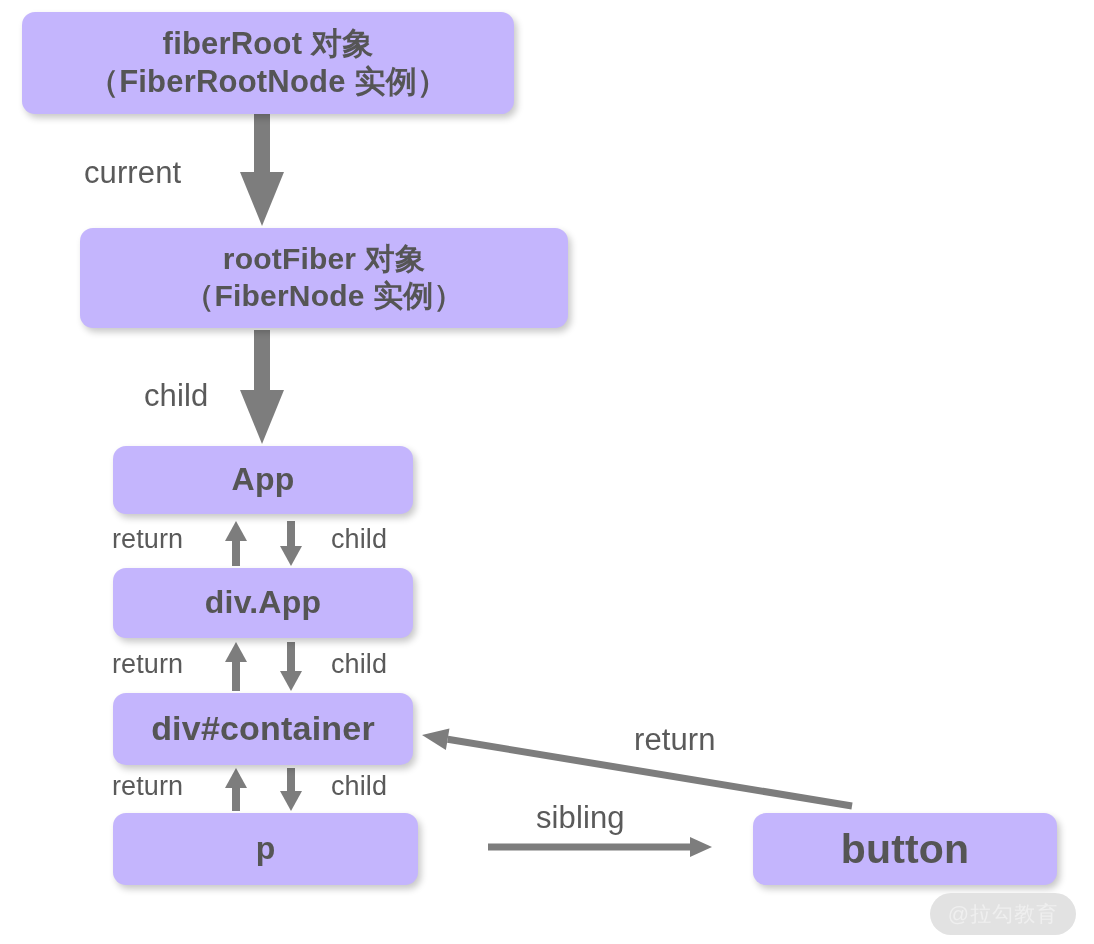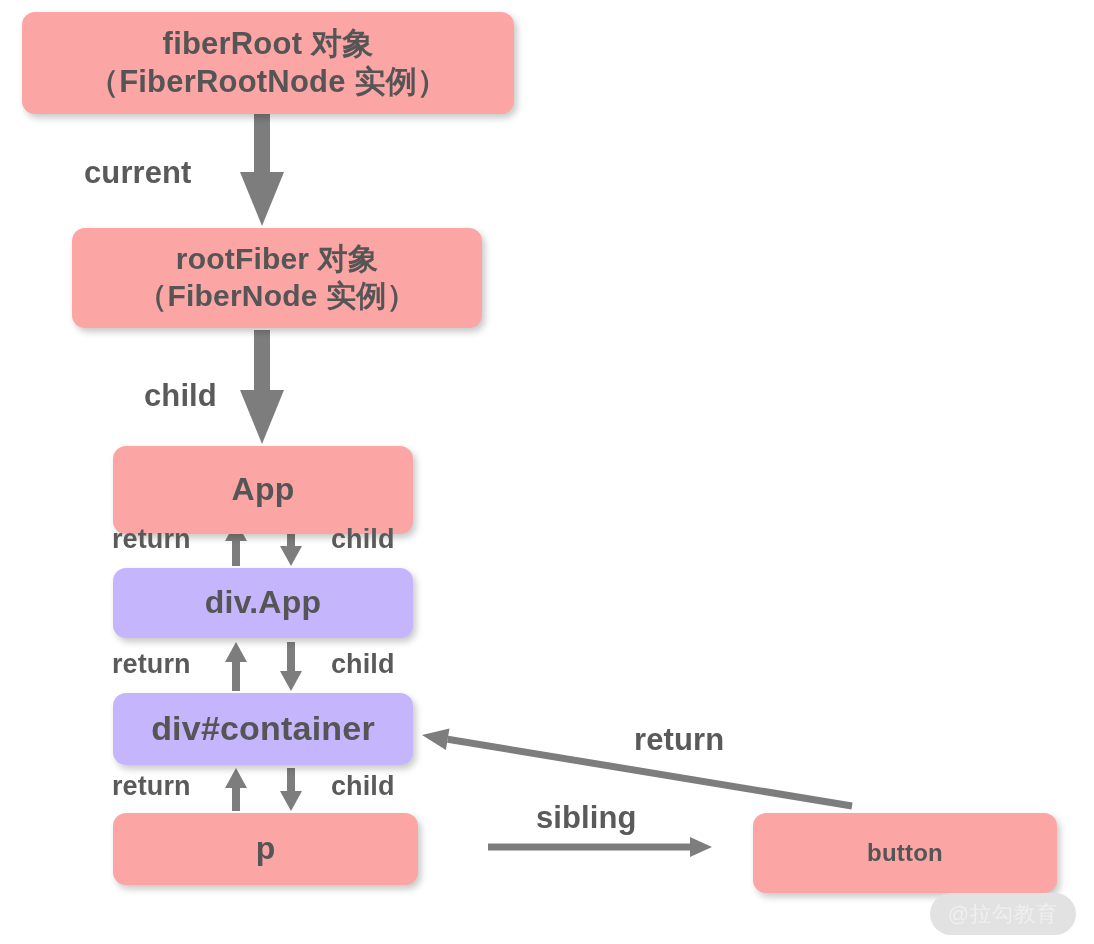--- a/index.html
+++ b/index.html
@@ -40,7 +40,7 @@
     white-space: pre-line;
     letter-spacing: 0.2px;
   }
-  .node.orange { background: #fca5a5; }
+  .node.orange { background: #c4b5fd; }
   .node.green  { background: #c4b5fd; }
 
   .edge-label {

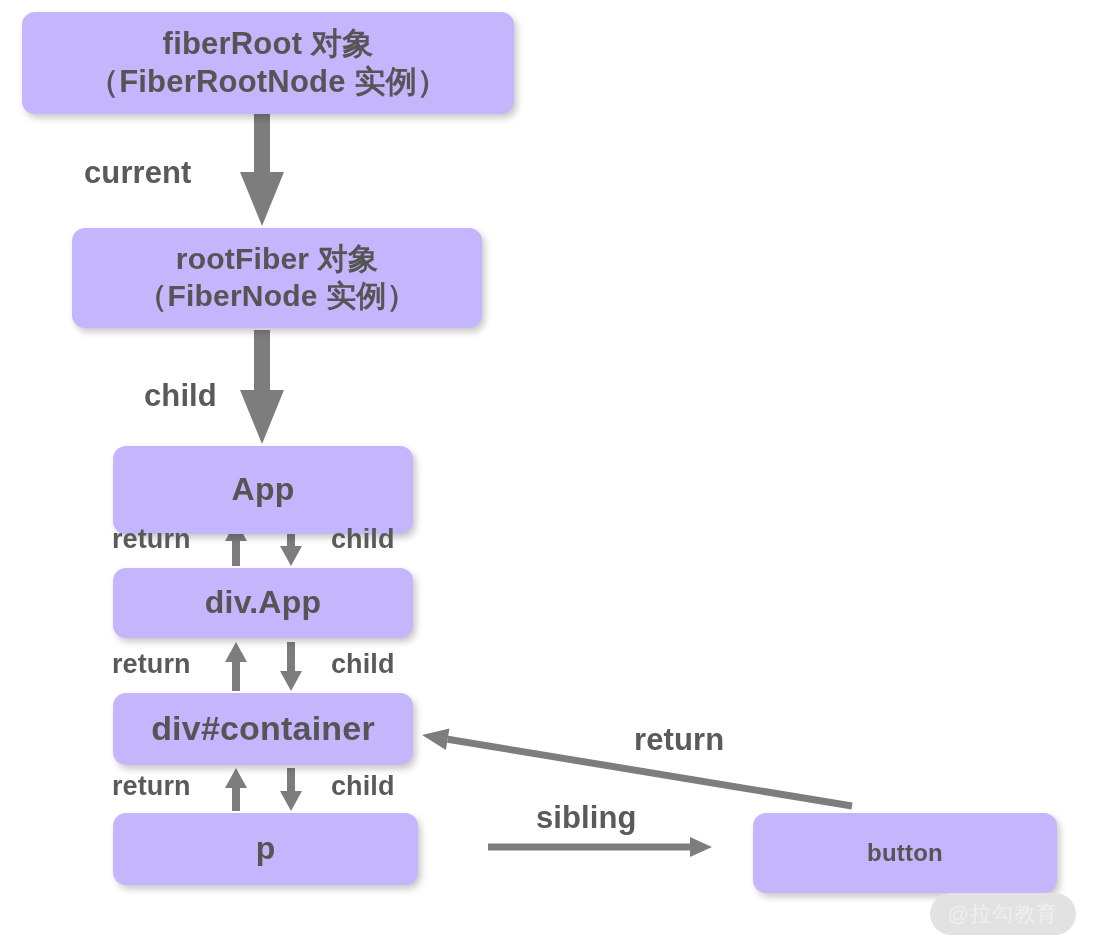--- a/index.html
+++ b/index.html
@@ -46,7 +46,7 @@
   .edge-label {
     position: absolute;
     color: #5a5a5a;
-    font-weight: bold;
+    font-weight: normal;
     white-space: nowrap;
     letter-spacing: 0.1px;
   }

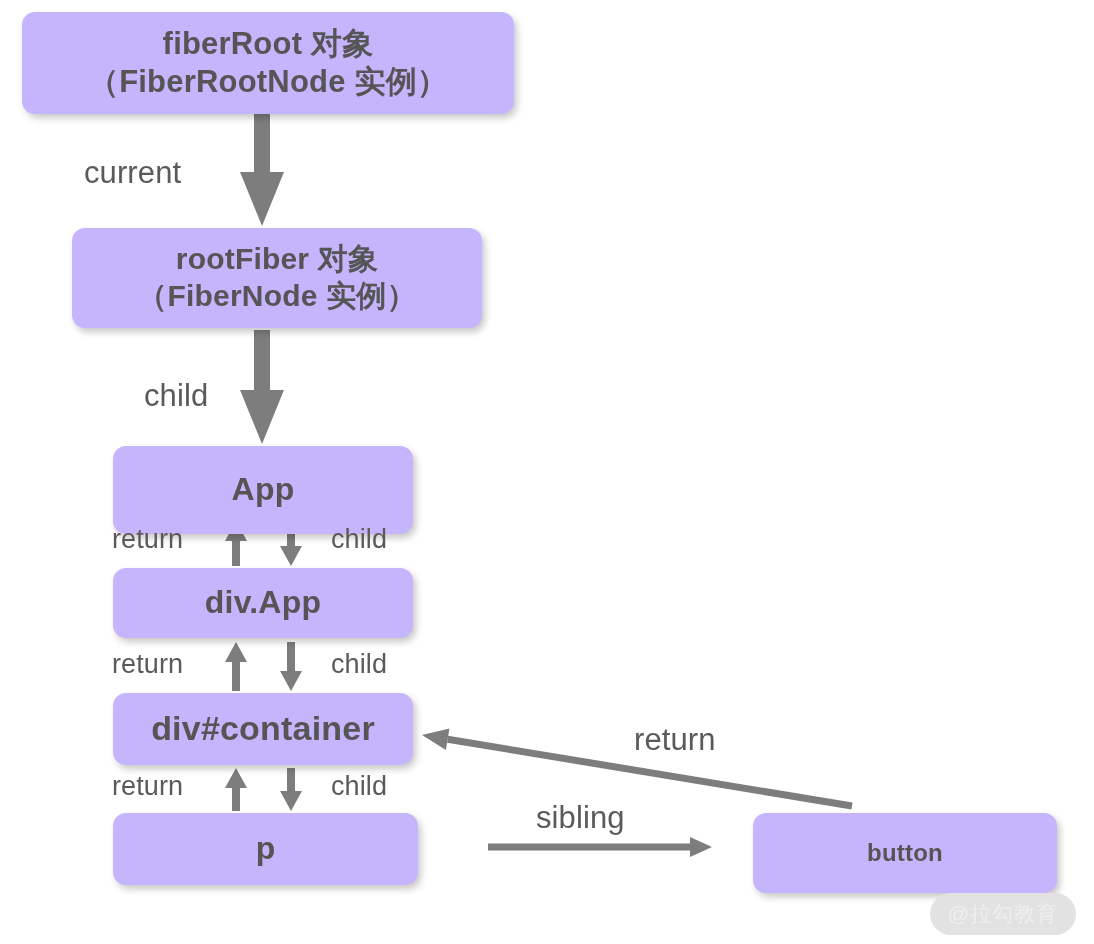--- a/index.html
+++ b/index.html
@@ -115,7 +115,7 @@
   <div id="nodes-layer">
       <div class="node orange" style="left: 22px; top: 12px; width: 492px; height: 102px; font-size: 31px;">fiberRoot 对象
 （FiberRootNode 实例）</div>
-      <div class="node orange" style="left: 72px; top: 228px; width: 410px; height: 100px; font-size: 30px;">rootFiber 对象
+      <div class="node orange" style="left: 80px; top: 228px; width: 488px; height: 100px; font-size: 30px;">rootFiber 对象
 （FiberNode 实例）</div>
       <div class="node orange" style="left: 113px; top: 446px; width: 300px; height: 88px; font-size: 32px;">App</div>
       <div class="node green" style="left: 113px; top: 568px; width: 300px; height: 70px; font-size: 32px;">div.App</div>

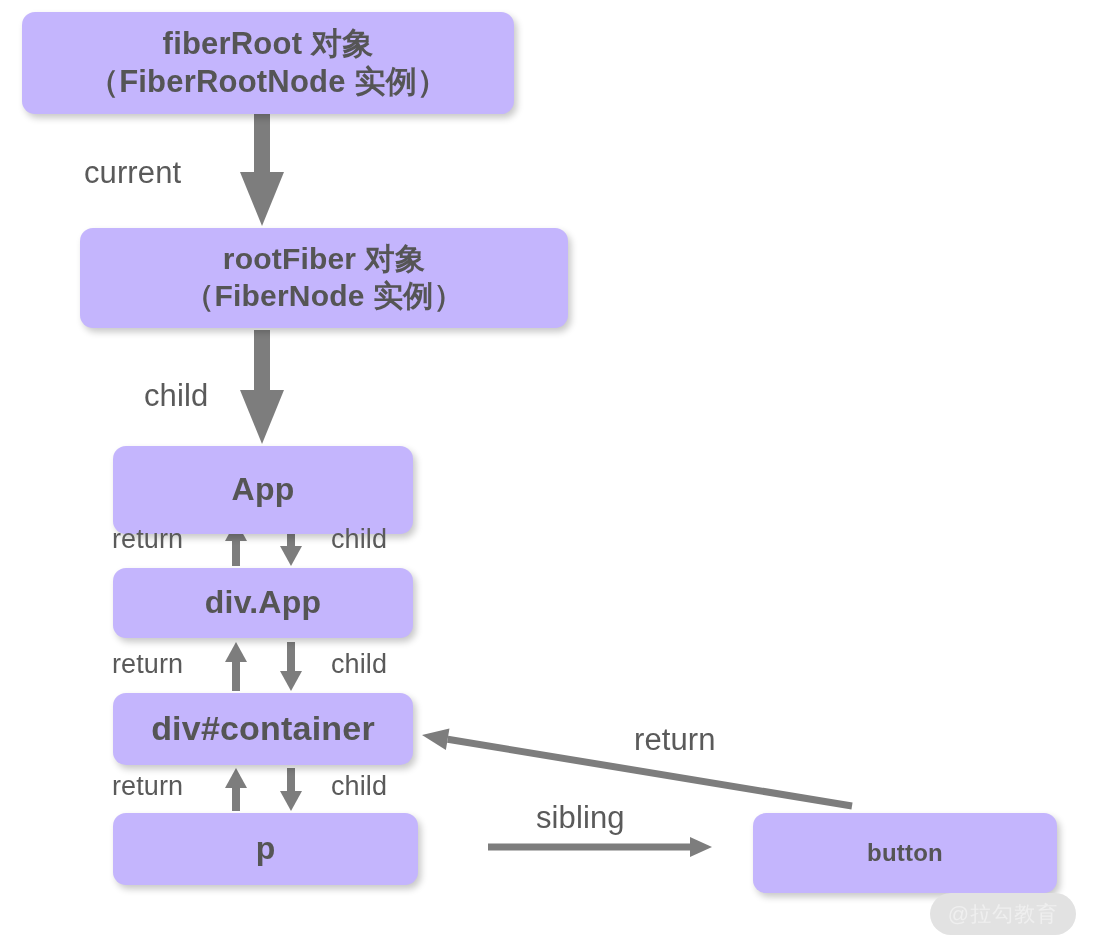--- a/index.html
+++ b/index.html
@@ -117,7 +117,7 @@
 （FiberRootNode 实例）</div>
       <div class="node orange" style="left: 80px; top: 228px; width: 488px; height: 100px; font-size: 30px;">rootFiber 对象
 （FiberNode 实例）</div>
-      <div class="node orange" style="left: 113px; top: 446px; width: 300px; height: 88px; font-size: 32px;">App</div>
+      <div class="node orange" style="left: 113px; top: 446px; width: 300px; height: 68px; font-size: 32px;">App</div>
       <div class="node green" style="left: 113px; top: 568px; width: 300px; height: 70px; font-size: 32px;">div.App</div>
       <div class="node green" style="left: 113px; top: 693px; width: 300px; height: 72px; font-size: 34px;">div#container</div>
       <div class="node orange" style="left: 113px; top: 813px; width: 305px; height: 72px; font-size: 32px;">p</div>

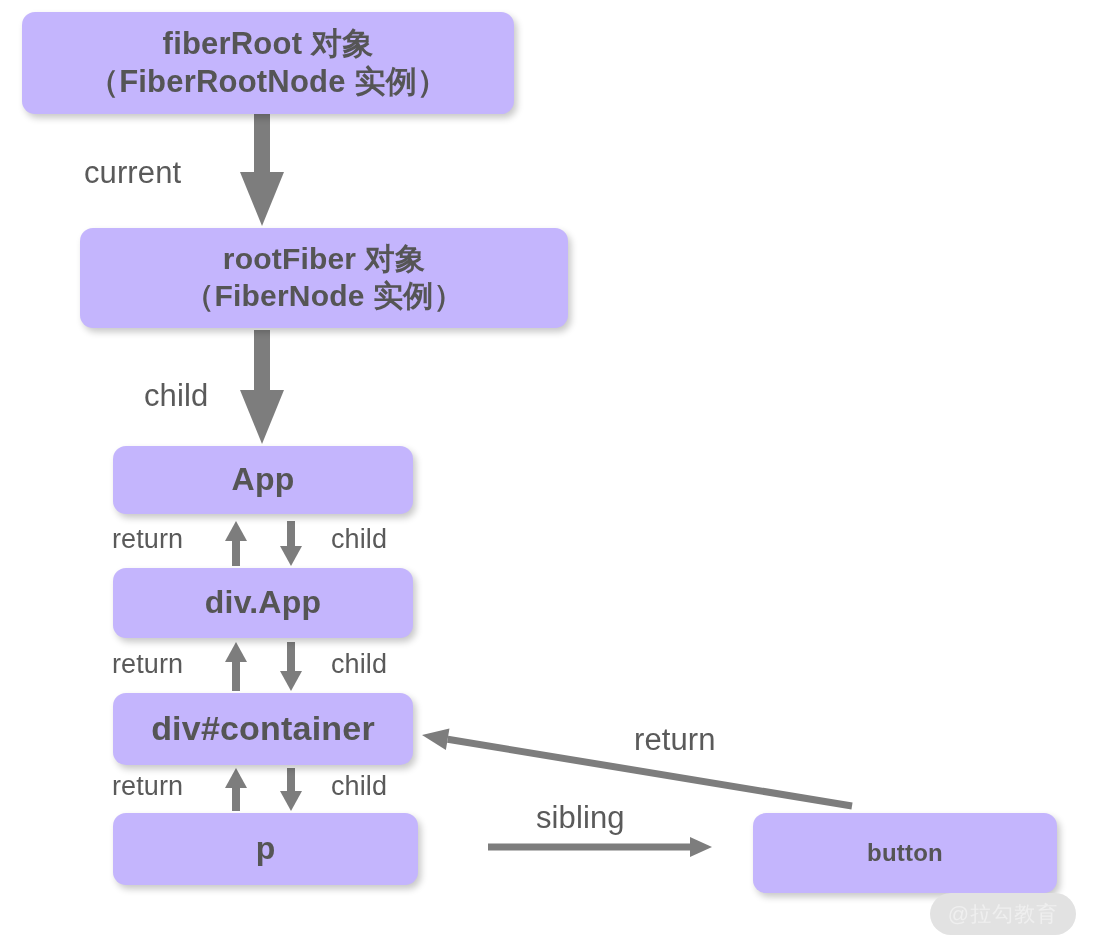--- a/index.html
+++ b/index.html
@@ -121,7 +121,7 @@
       <div class="node green" style="left: 113px; top: 568px; width: 300px; height: 70px; font-size: 32px;">div.App</div>
       <div class="node green" style="left: 113px; top: 693px; width: 300px; height: 72px; font-size: 34px;">div#container</div>
       <div class="node orange" style="left: 113px; top: 813px; width: 305px; height: 72px; font-size: 32px;">p</div>
-      <div class="node orange" style="left: 753px; top: 813px; width: 304px; height: 80px; font-size: 24px;">button</div>
+      <div class="node orange" style="left: 753px; top: 813px; width: 304px; height: 72px; font-size: 41px;">button</div>
     </div>
   <div id="labels-layer">
       <div class="edge-label" style="left: 84px; top: 155px; font-size: 31px;">current</div>

